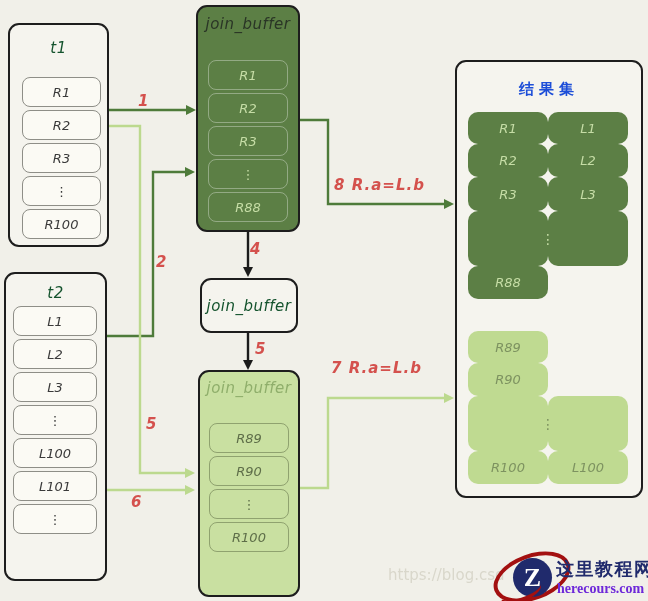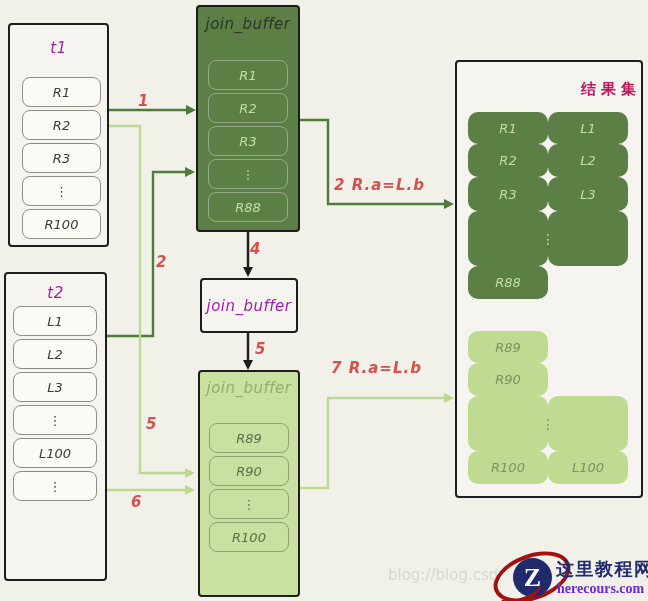--- a/index.html
+++ b/index.html
@@ -9,7 +9,7 @@
     font-family:"DejaVu Sans", sans-serif;
   }
   
-  .box{position:absolute; border:2px solid #1d1d1d; border-radius:4px; box-sizing:border-box;}
+  .box{position:absolute; border:2px solid #1d1d1d; border-radius:11px; box-sizing:border-box;}
   .paper{background:#f5f4ee;}
   .greenD{background:#5c7f45;}
   .greenL{background:#c9e0a1;}

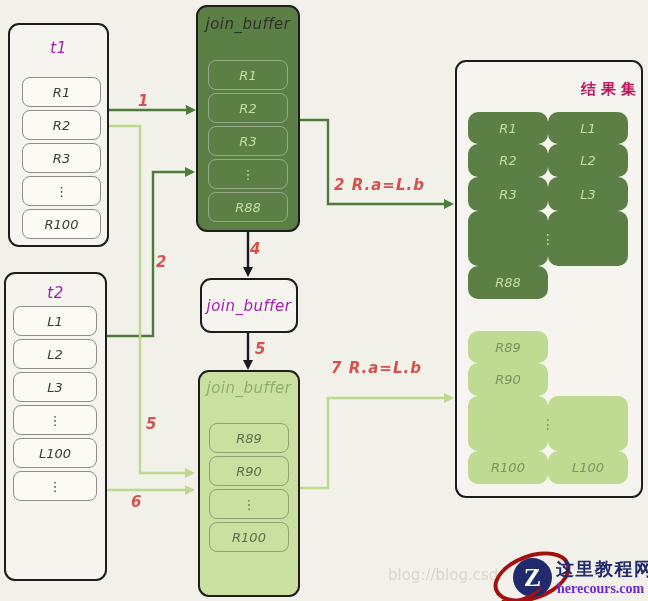--- a/index.html
+++ b/index.html
@@ -14,7 +14,7 @@
   .greenD{background:#5c7f45;}
   .greenL{background:#c9e0a1;}
   .box-title{
-    text-align:center; font-size:15px; font-style:italic; color:#a21caf;
+    text-align:center; font-size:15px; font-style:italic; color:#14532d;
     letter-spacing:.5px;
   }
   .title-dark{color:#2a3526;}

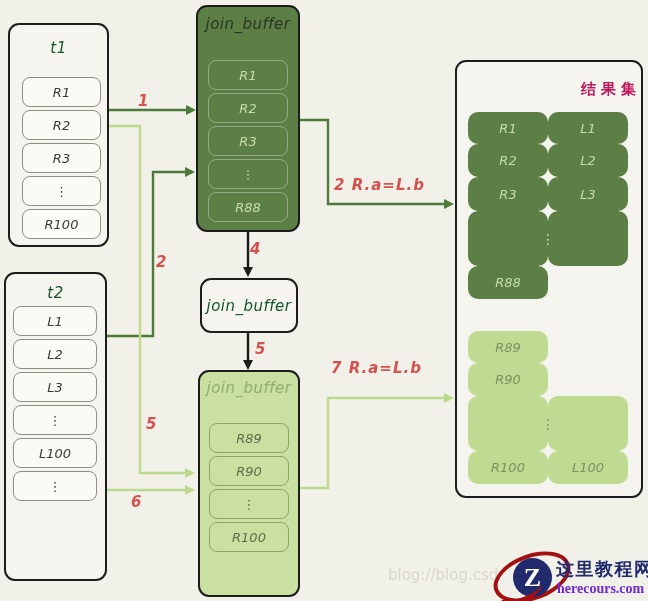--- a/index.html
+++ b/index.html
@@ -134,7 +134,7 @@
   </div>
 
   <div class="box paper" style="left:455px; top:60px; width:188px; height:438px; border-width:2.5px;">
-    <div class="box-title" style="margin-top:18px; font-style:normal; font-weight:bold; letter-spacing:5px; color:#be185d;text-align:right;">结果集</div>
+    <div class="box-title" style="margin-top:18px; font-style:normal; font-weight:bold; letter-spacing:5px; color:#1d4ed8;">结果集</div>
   </div>
 
   <div class="pair-group" style="left:468px; top:112px;">

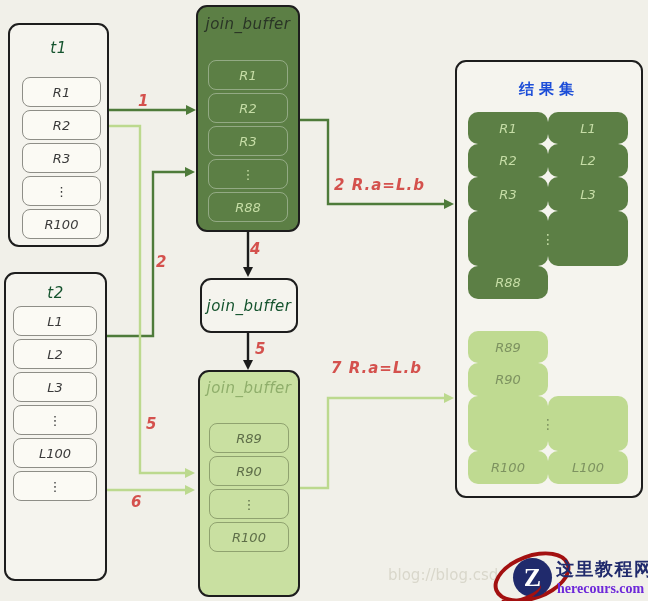--- a/index.html
+++ b/index.html
@@ -215,7 +215,7 @@
   <div class="lbl-layer">
     <div class="step" style="left:138px; top:92px;">1</div>
     <div class="step" style="left:156px; top:253px;">2</div>
-    <div class="step" style="left:334px; top:176px;">2  R.a=L.b</div>
+    <div class="step" style="left:334px; top:176px;">8  R.a=L.b</div>
     <div class="step" style="left:250px; top:240px;">4</div>
     <div class="step" style="left:255px; top:340px;">5</div>
     <div class="step" style="left:146px; top:415px;">5</div>

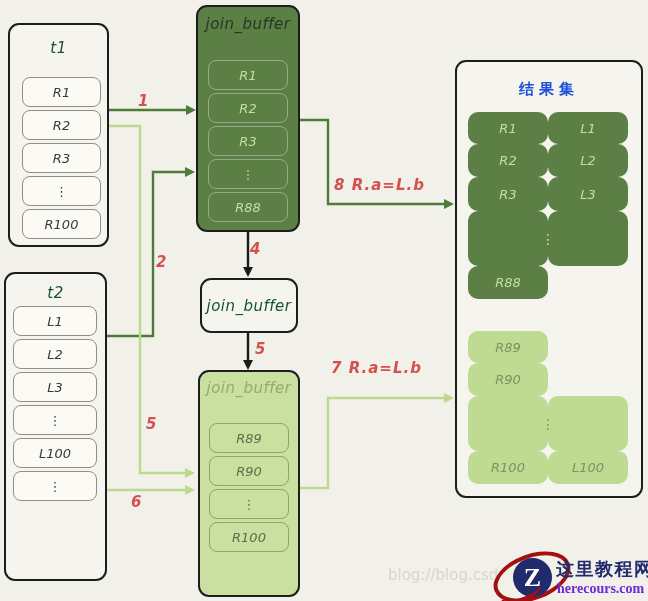--- a/index.html
+++ b/index.html
@@ -105,6 +105,7 @@
     <div class="trow">L3</div>
     <div class="trow">⋮</div>
     <div class="trow">L100</div>
+    <div class="trow">L101</div>
     <div class="trow">⋮</div>
   </div>
 

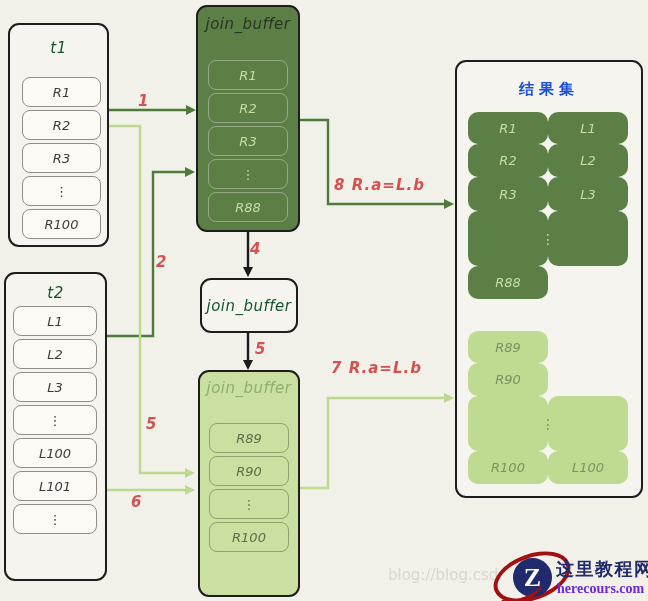--- a/index.html
+++ b/index.html
@@ -224,7 +224,7 @@
     <div class="step" style="left:331px; top:359px;">7  R.a=L.b</div>
   </div>
 
-  <div class="wm-url">blog://blog.csd</div>
+  <div class="wm-url">https://blog.csd</div>
 
   <div class="logo">
     <div class="logo-swoosh"></div>

